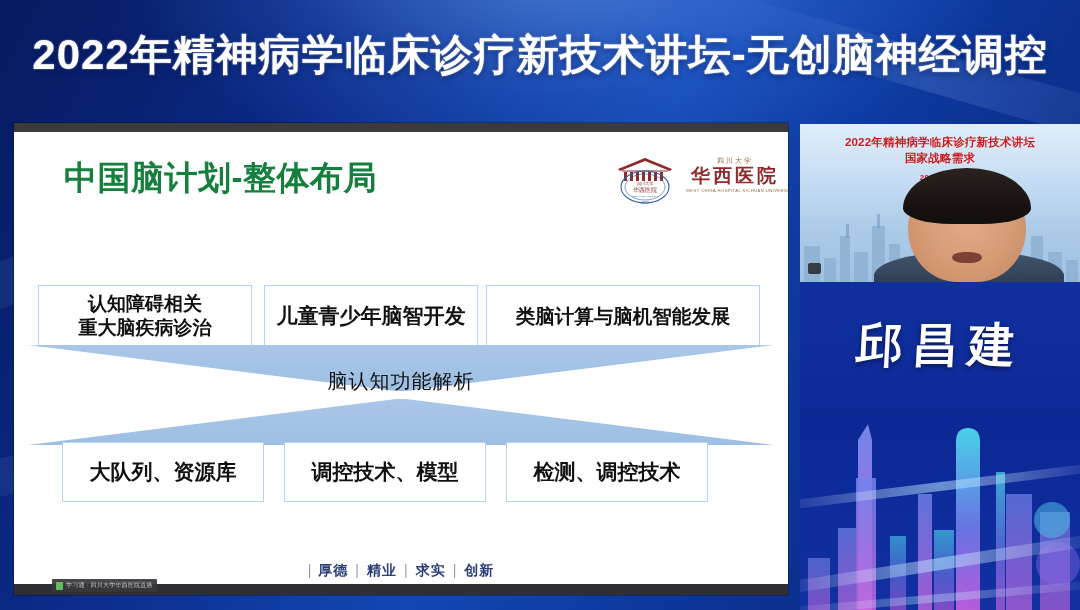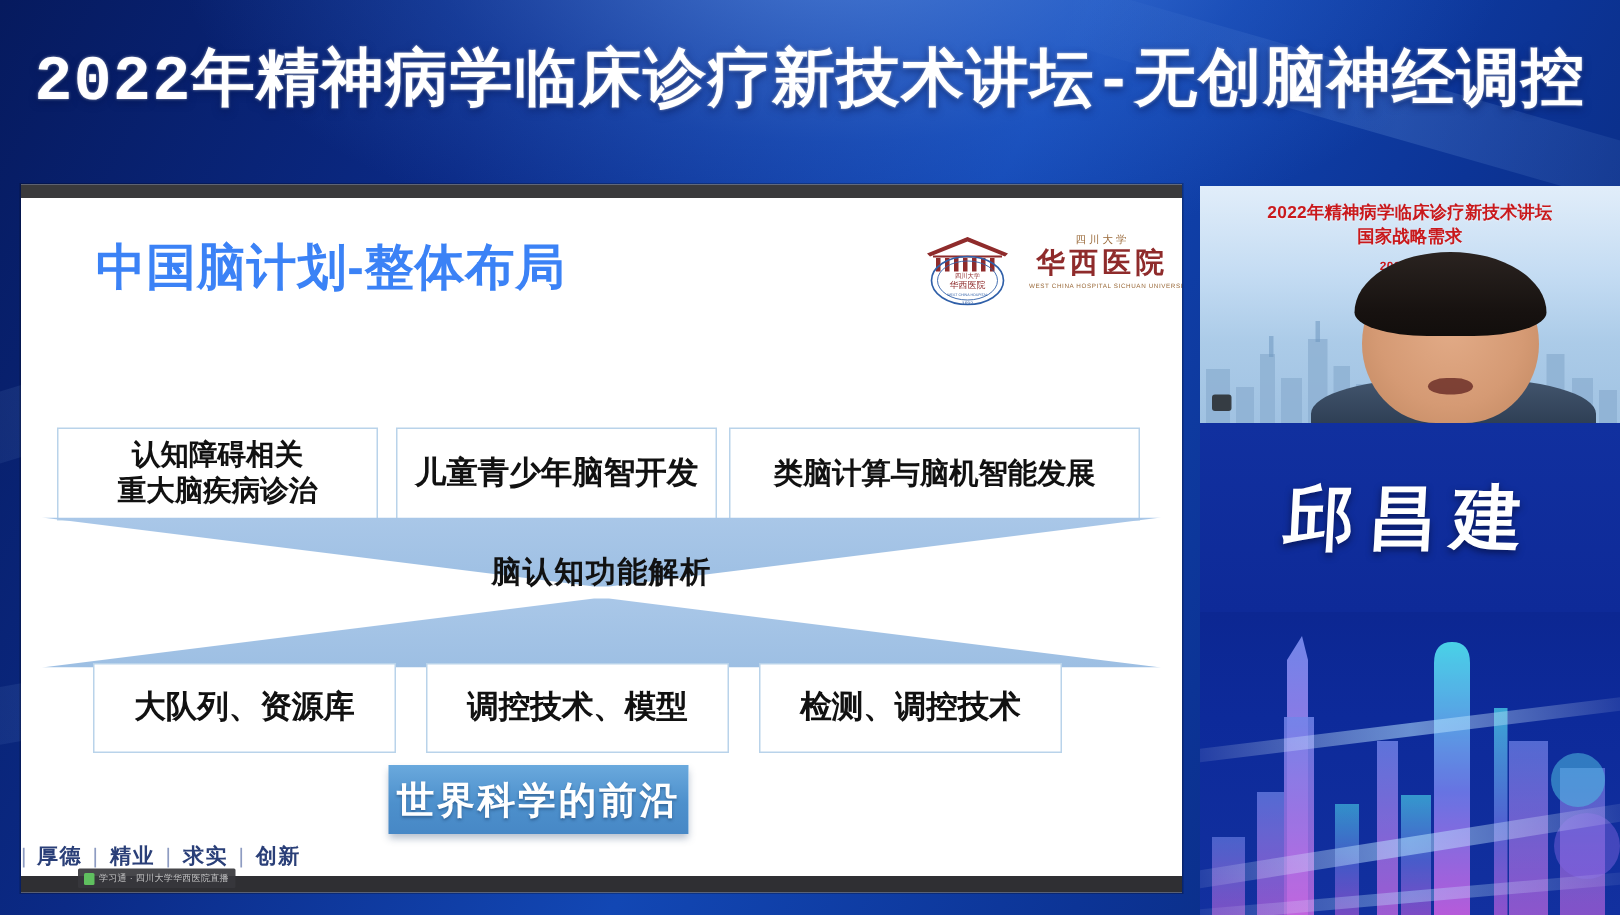--- a/index.html
+++ b/index.html
@@ -20,7 +20,7 @@
 
   
   #banner{
-    position:absolute;left:0;top:0;width:1080px;height:118px;overflow:hidden;font-family:Liberation Mono, monospace;
+    position:absolute;left:0;top:0;width:1080px;height:118px;overflow:hidden;
   }
   #banner-title{
     position:absolute;left:0;top:22px;width:1080px;text-align:center;

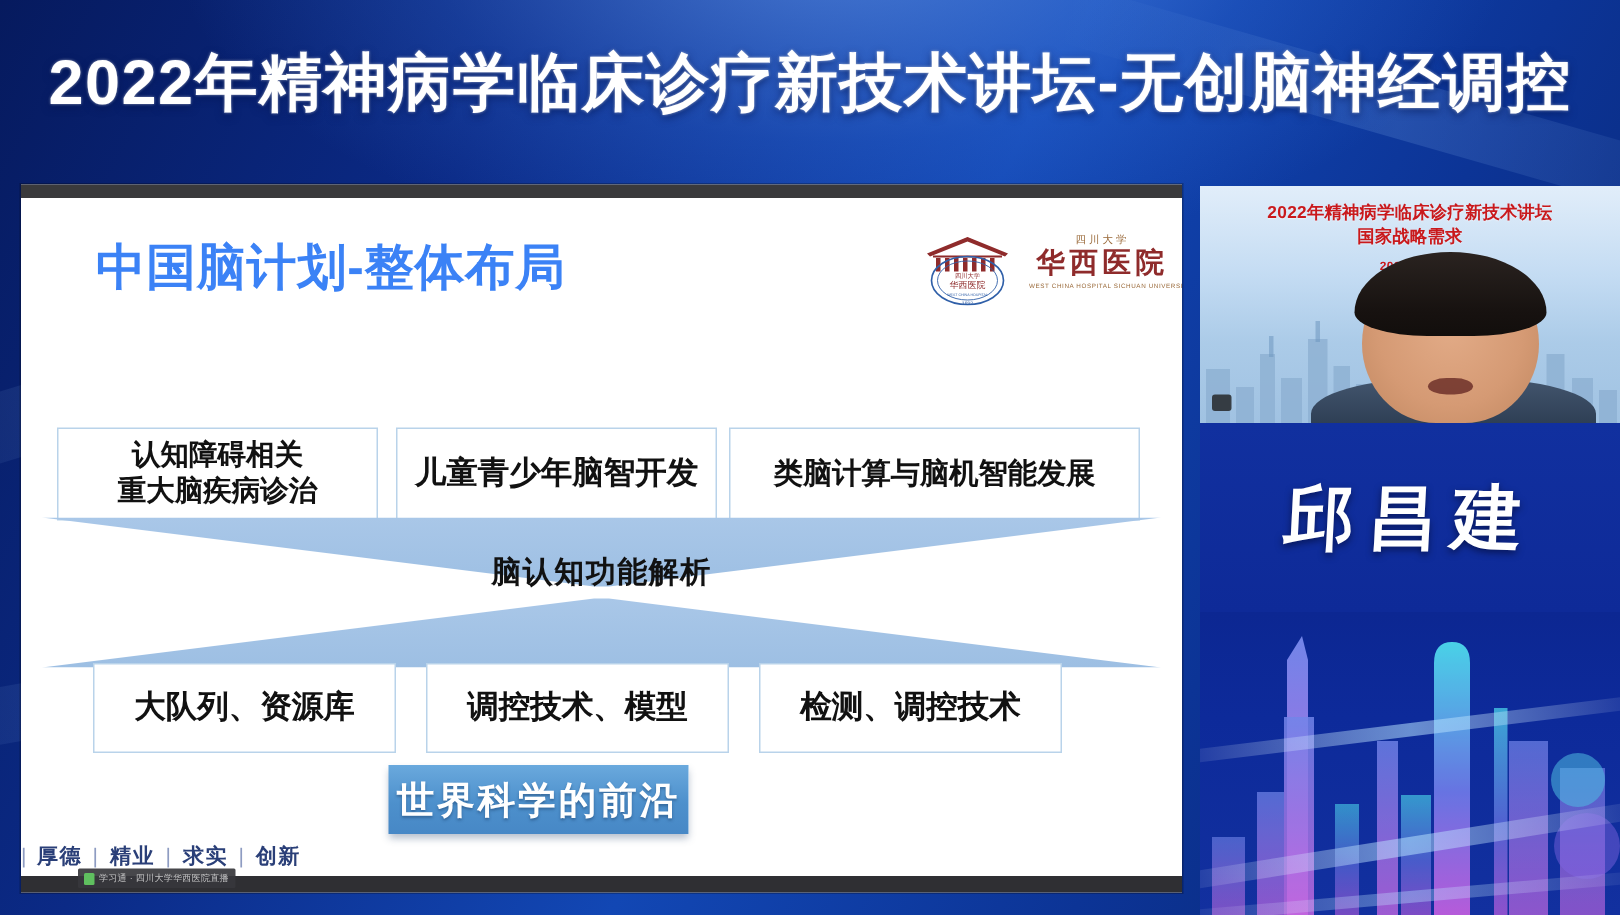--- a/index.html
+++ b/index.html
@@ -40,7 +40,7 @@
 
   .slide-title{
     position:absolute;left:50px;top:24px;
-    font-size:33px;font-weight:bold;color:#3b82f6;letter-spacing:.5px;white-space:nowrap;
+    font-size:33px;font-weight:bold;color:#15803d;letter-spacing:.5px;white-space:nowrap;
   }
 
   

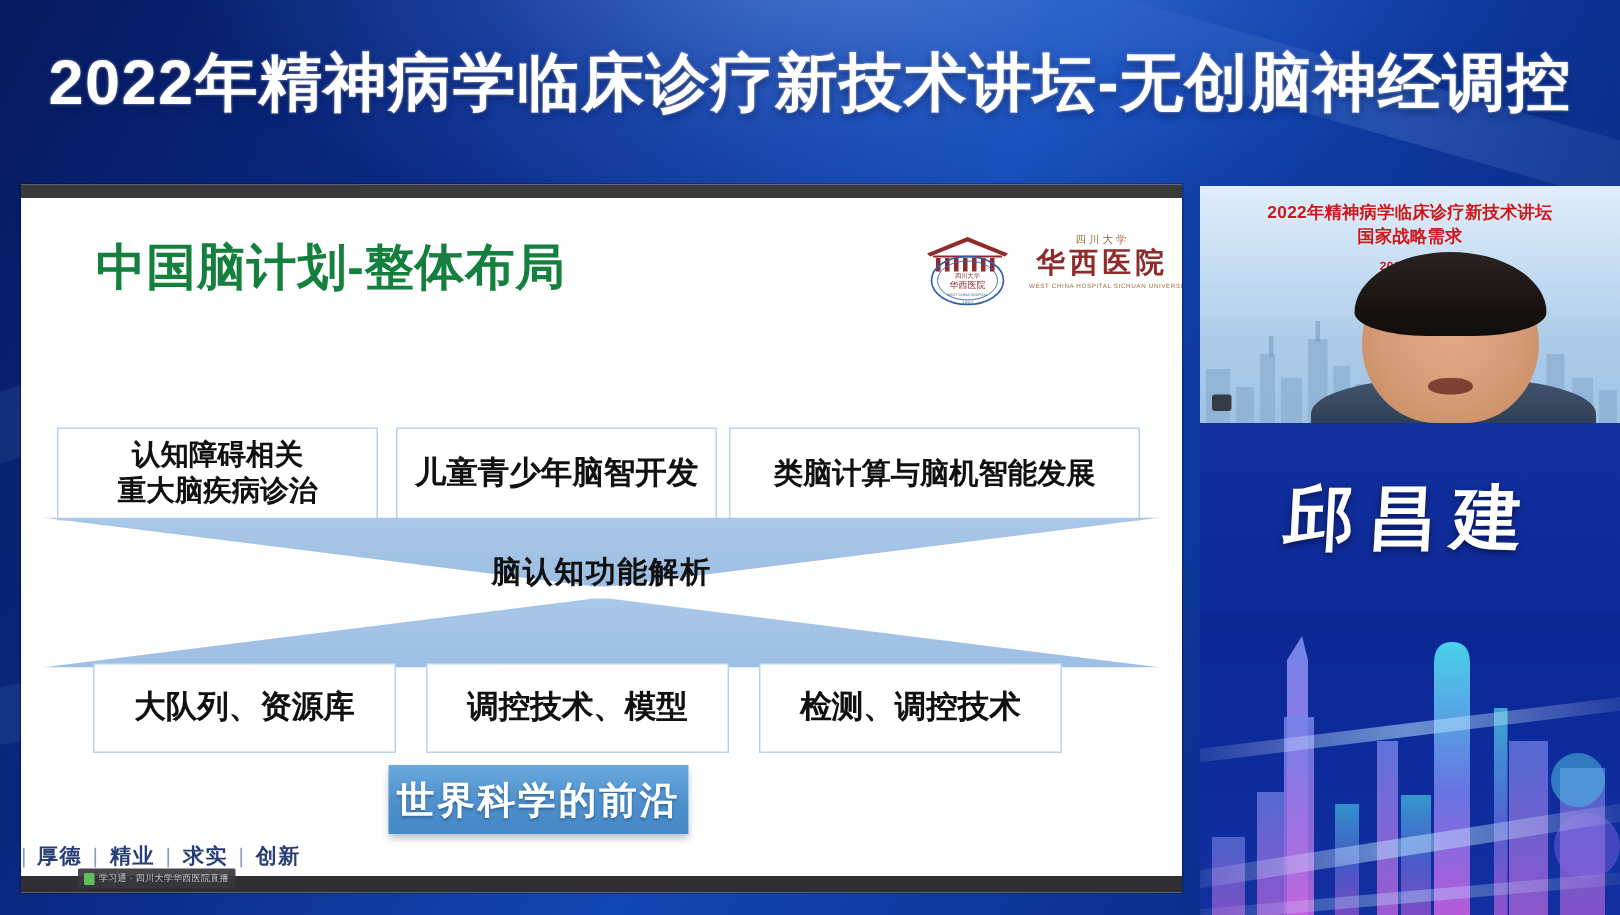--- a/index.html
+++ b/index.html
@@ -82,7 +82,7 @@
   #bowtie svg{display:block;width:746px;height:100px;}
   #bowtie-label{
     position:absolute;left:0;top:236px;width:746px;text-align:center;
-    font-size:20px;font-weight:bold;color:#111;letter-spacing:1px;
+    font-size:20px;font-weight:normal;color:#111;letter-spacing:1px;
   }
   #bowtie-label-wrap{position:absolute;left:14px;top:0;width:746px;height:452px;pointer-events:none;}
 

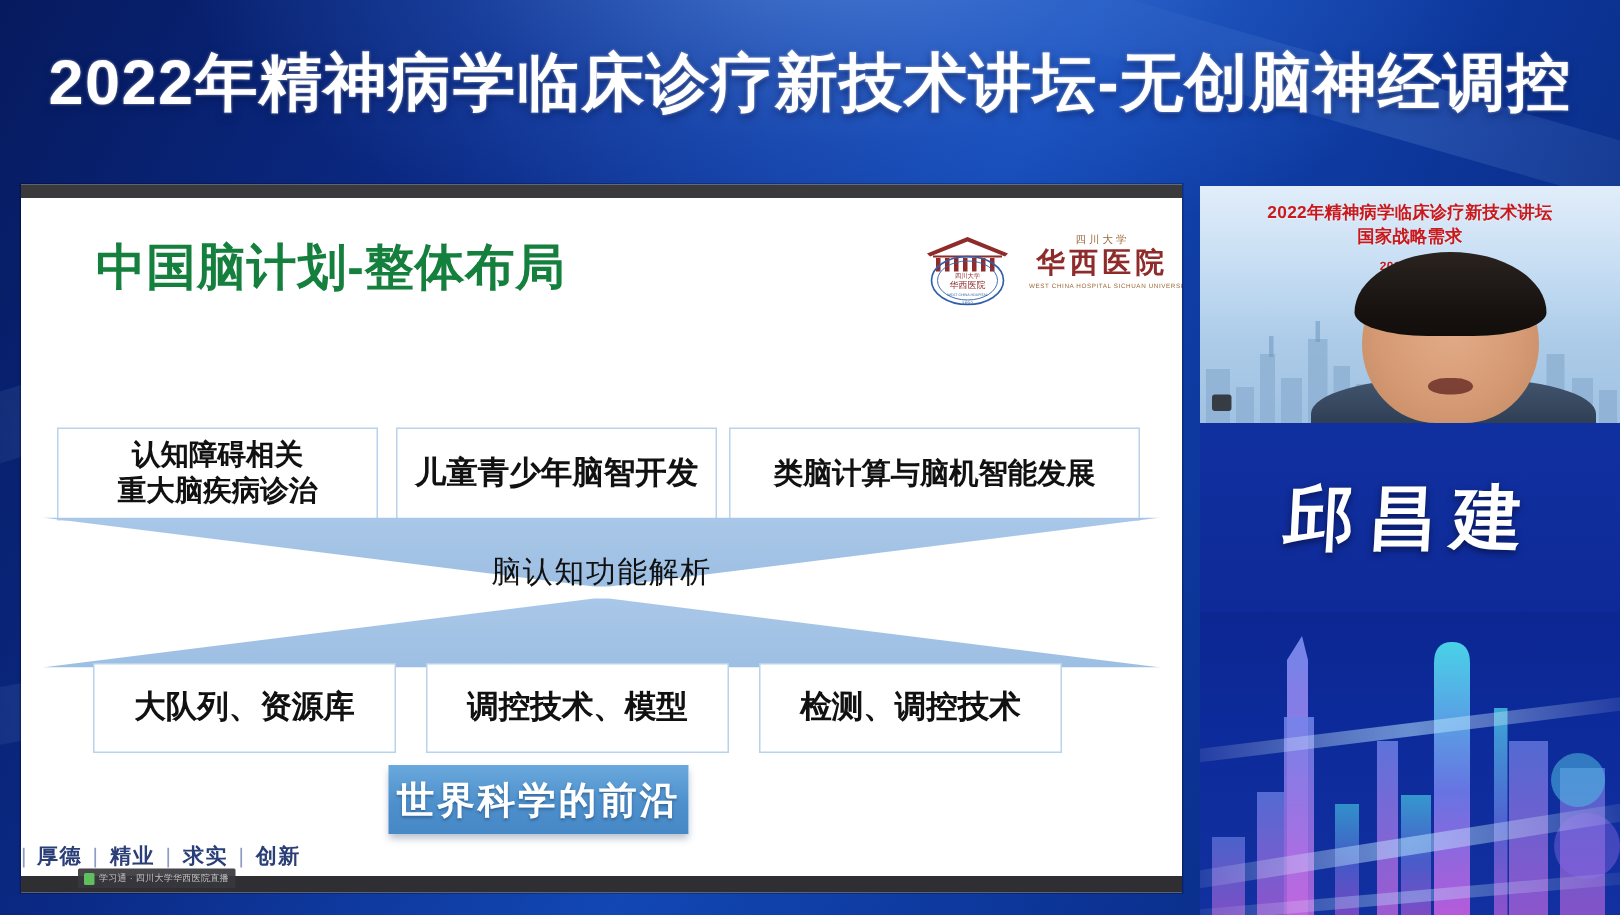--- a/index.html
+++ b/index.html
@@ -235,7 +235,6 @@
       <div class="obox r2" id="b-r2-2">调控技术、模型</div>
       <div class="obox r2" id="b-r2-3">检测、调控技术</div>
 
-      <div class="chip" id="chip-bottom">世界科学的前沿</div>
 
       <div id="motto">
         <span class="lead">|</span><span>厚德</span><span class="sep">|</span><span>精业</span><span class="sep">|</span><span>求实</span><span class="sep">|</span><span>创新</span>

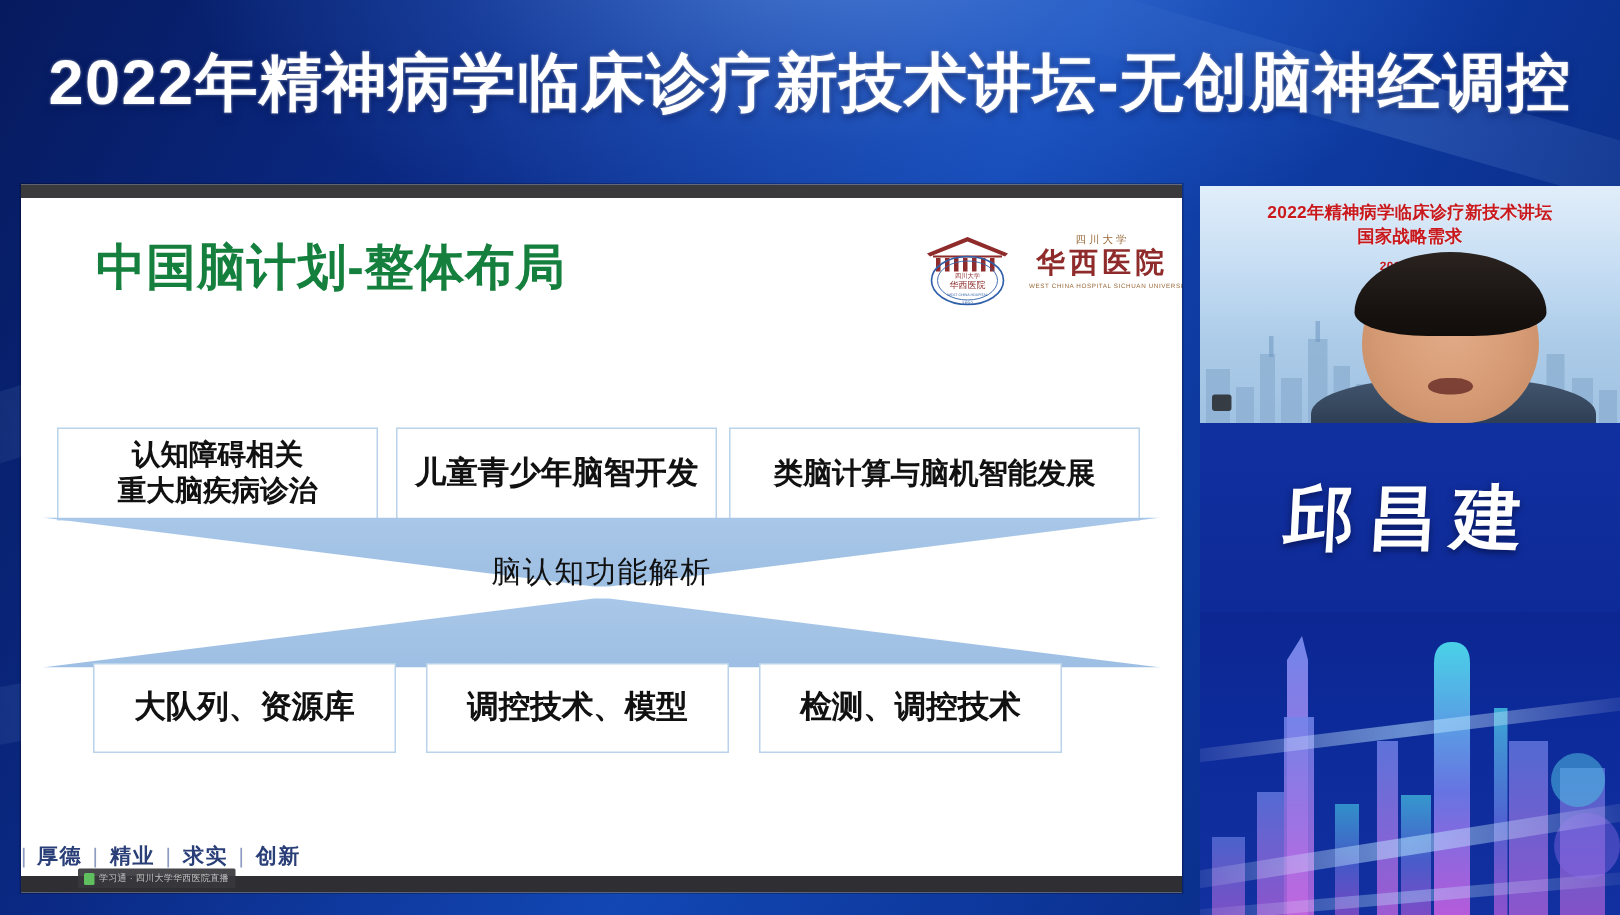--- a/index.html
+++ b/index.html
@@ -88,7 +88,7 @@
 
   
   #motto{
-    position:absolute;left:0;top:430px;width:774px;text-align:left;
+    position:absolute;left:0;top:430px;width:774px;text-align:center;
     font-size:14px;font-weight:bold;color:#2a3f78;letter-spacing:1px;
   }
   #motto span.sep{color:#8e9cc2;font-weight:normal;margin:0 7px;}

